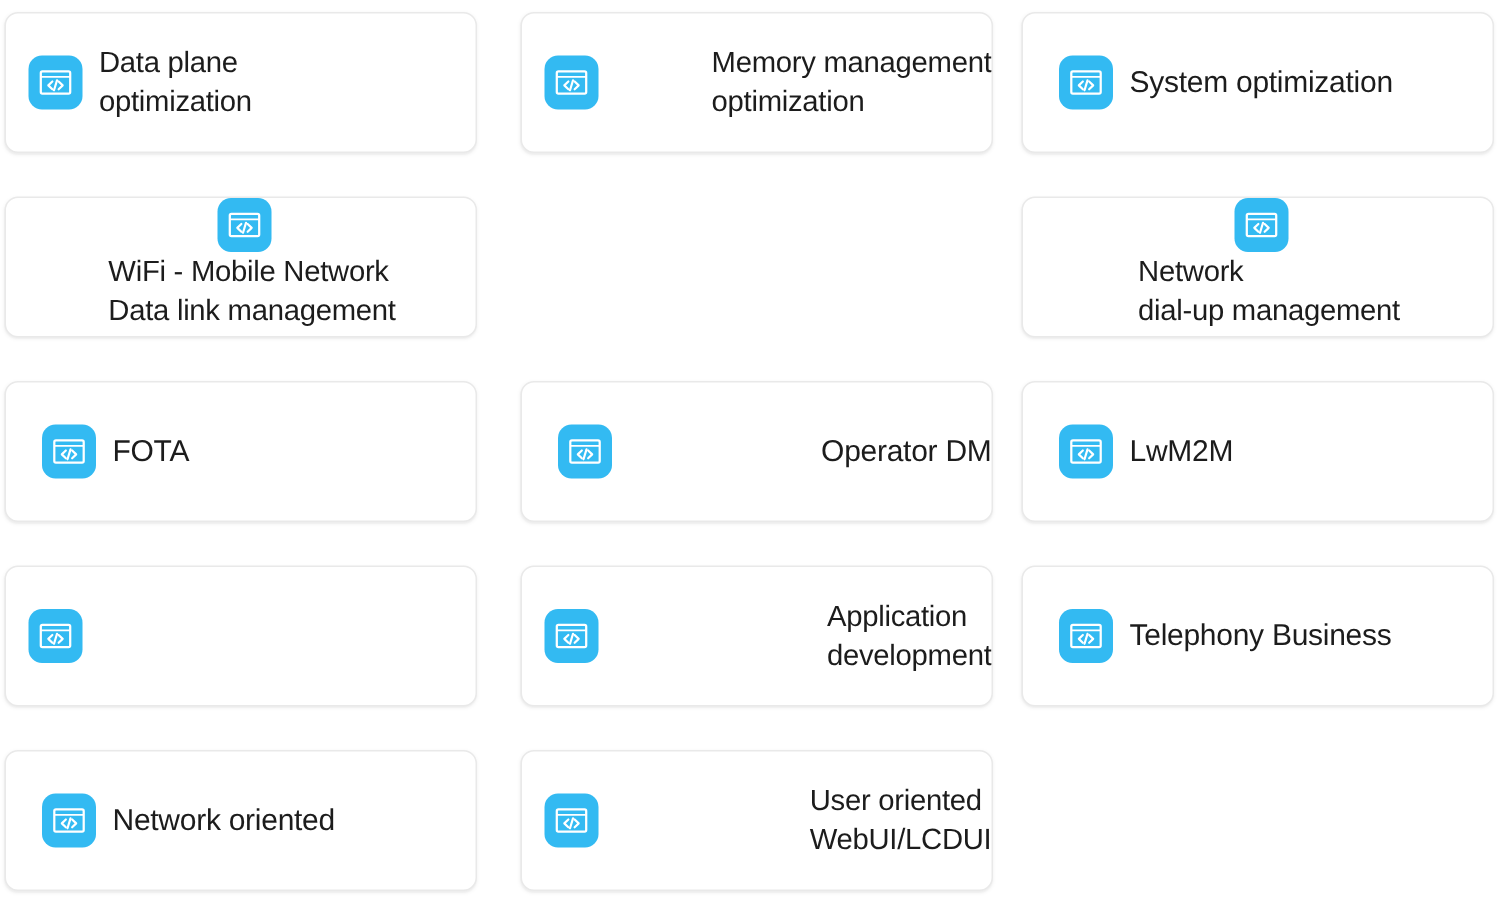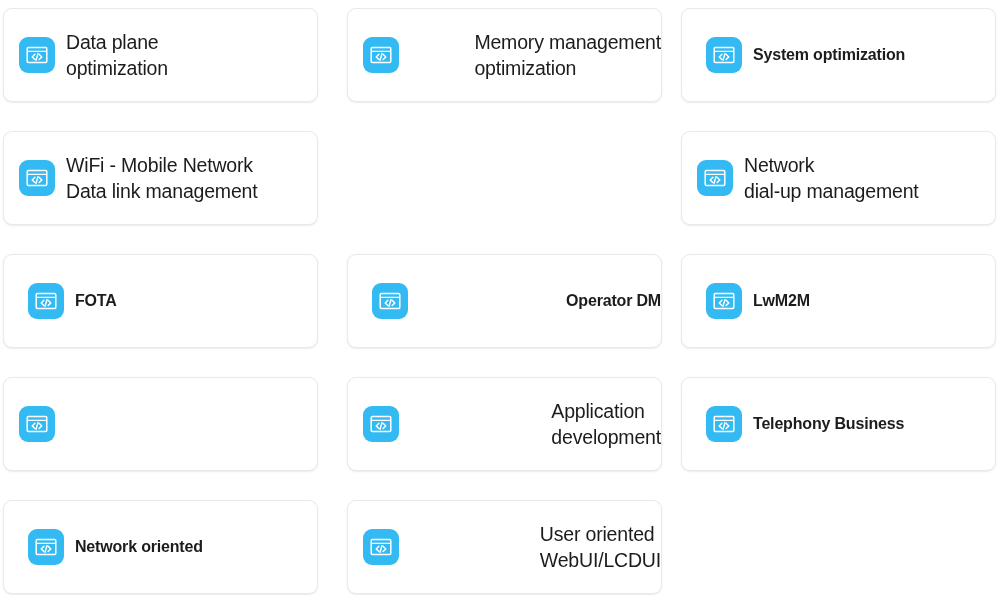--- a/index.html
+++ b/index.html
@@ -81,9 +81,8 @@
     font-weight: 400;
   }
   .card.lines-1 .card-label {
-    font-size: 16px;
+    font-size: 20px;
     white-space: nowrap;
-    font-weight: bold;
   }
 </style>
 </head>

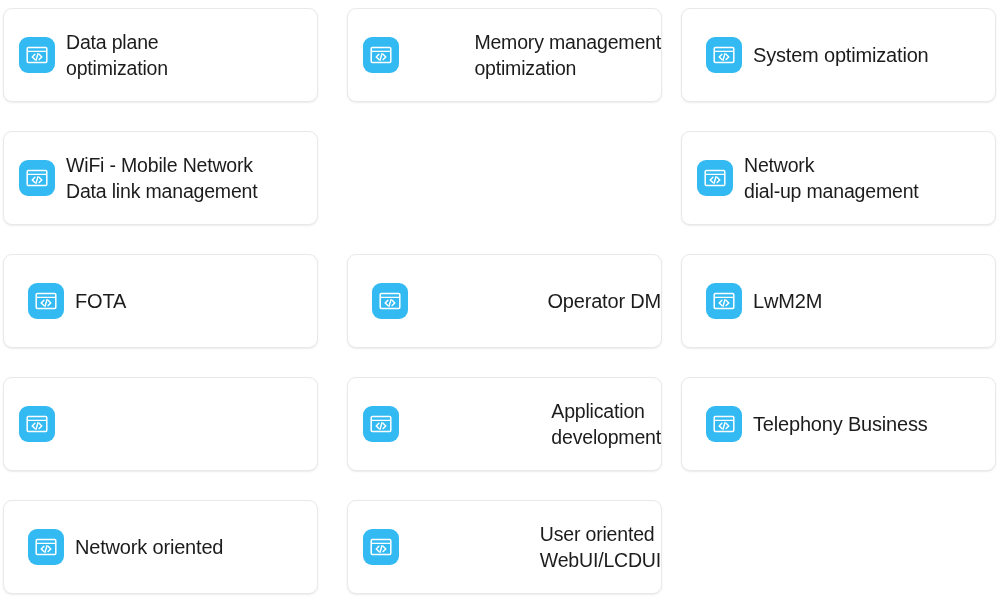--- a/index.html
+++ b/index.html
@@ -44,7 +44,7 @@
 
   
   .row-0 { top: 8px; }
-  .row-1 { top: 131px; }
+  .row-1 { top: 131px; flex-direction: column; }
   .row-2 { top: 254px; }
   .row-3 { top: 377px; }
   .row-4 { top: 500px; }

